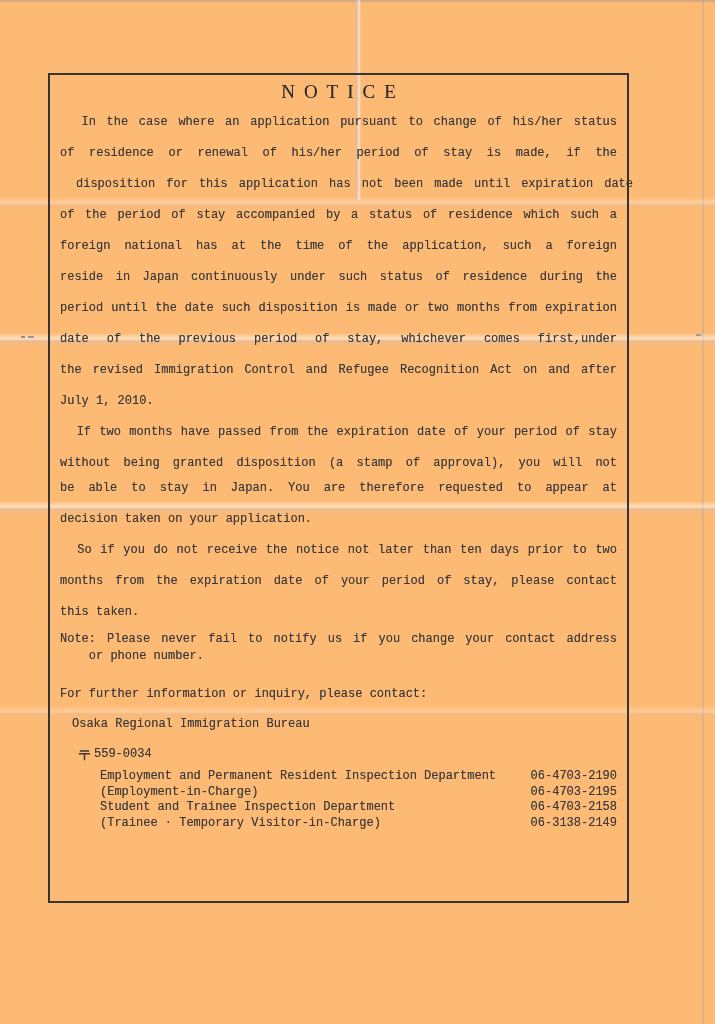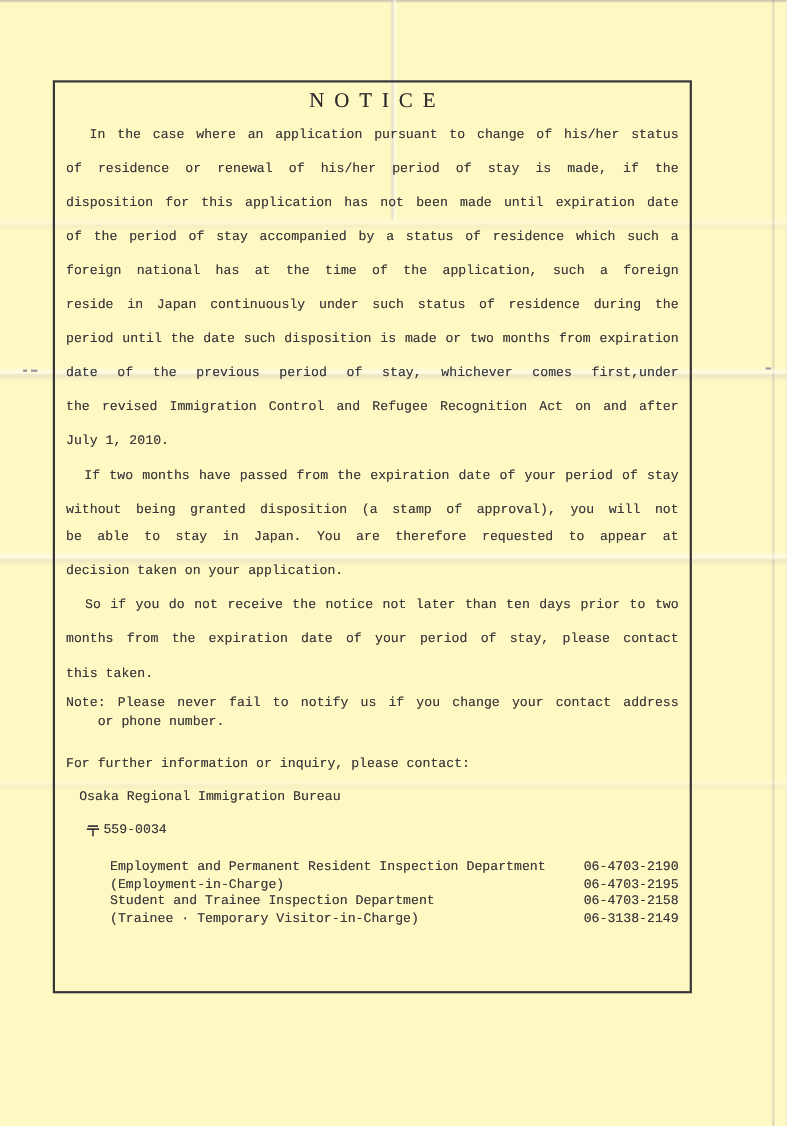--- a/index.html
+++ b/index.html
@@ -8,7 +8,7 @@
     position: relative;
     width: 715px;
     height: 1024px;
-    background: #fef9c3;
+    background: #fdba74;
     overflow: hidden;
     font-family: "Liberation Mono", "DejaVu Sans Mono", monospace;
     color: #3a383a;

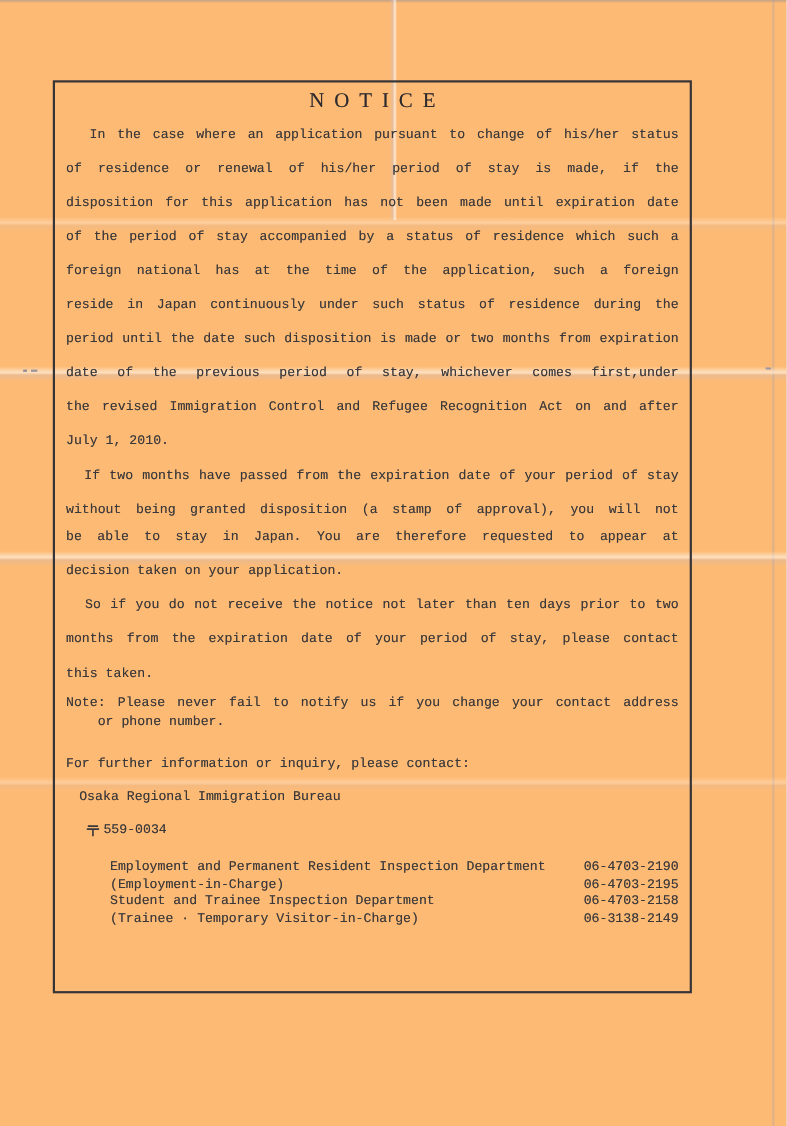--- a/index.html
+++ b/index.html
@@ -96,7 +96,7 @@
     <div class="para jpara">
         <div class="line"><span style="word-spacing: 3.51562px;">  In the case where an application pursuant to change of his/her status</span></div>
         <div class="line"><span style="word-spacing: 7.41016px; margin-top: 31px;">of residence or renewal of his/her period of stay is made, if the</span></div>
-        <div class="line"><span style="word-spacing: 3.85156px;">disposition for this application has not been made until expiration date</span></div>
+        <div class="line"><span style="word-spacing: 3.85156px; margin-left: 16px;">disposition for this application has not been made until expiration date</span></div>
         <div class="line"><span style="word-spacing: 3.51562px;">of the period of stay accompanied by a status of residence which such a</span></div>
         <div class="line"><span style="word-spacing: 6.77415px;">foreign national has at the time of the application, such a foreign</span></div>
         <div class="line"><span style="word-spacing: 5.29063px;">reside in Japan continuously under such status of residence during the</span></div>

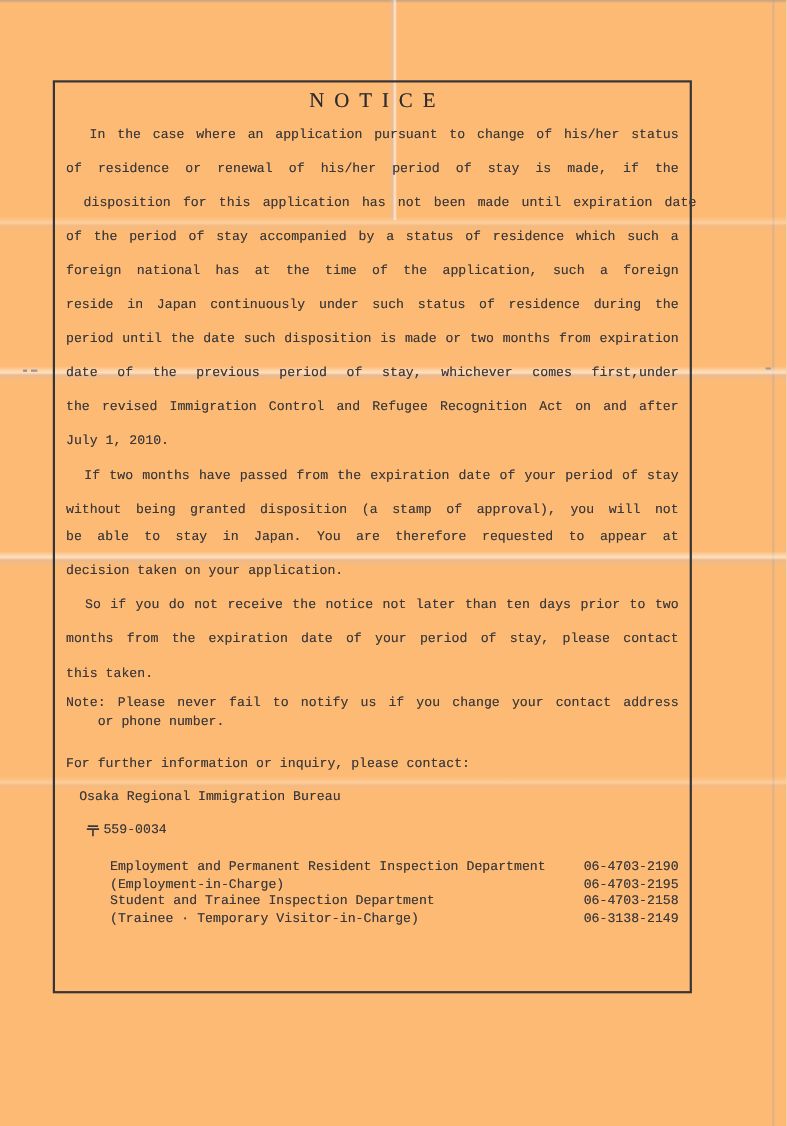--- a/index.html
+++ b/index.html
@@ -70,7 +70,7 @@
   .bureau { margin-left: 12px; font-size: 12px; line-height: 30px; white-space: pre; }
   .address { margin-left: 18px; font-size: 12px; line-height: 30px; white-space: pre; display: flex; align-items: center; }
   .postal-icon { display: inline-block; width: 13px; height: 13px; margin-right: 3px; color: #3a383a; flex: 0 0 auto; }
-  .depts { margin-top: 12px; margin-left: 40px; font-size: 12px; text-align: center; }
+  .depts { margin-left: 40px; font-size: 12px; text-align: center; }
   .dept-row { display: flex; justify-content: space-between; line-height: 15.5px; white-space: pre; }
   .page, .box { text-shadow: 0 0 0.5px rgba(58,56,58,0.55); }
 </style>

